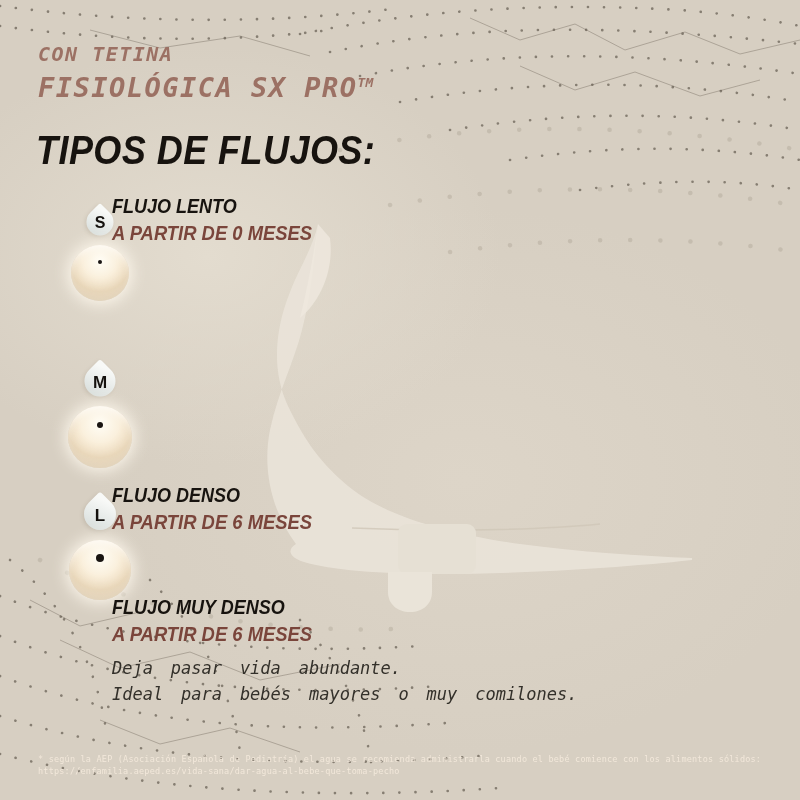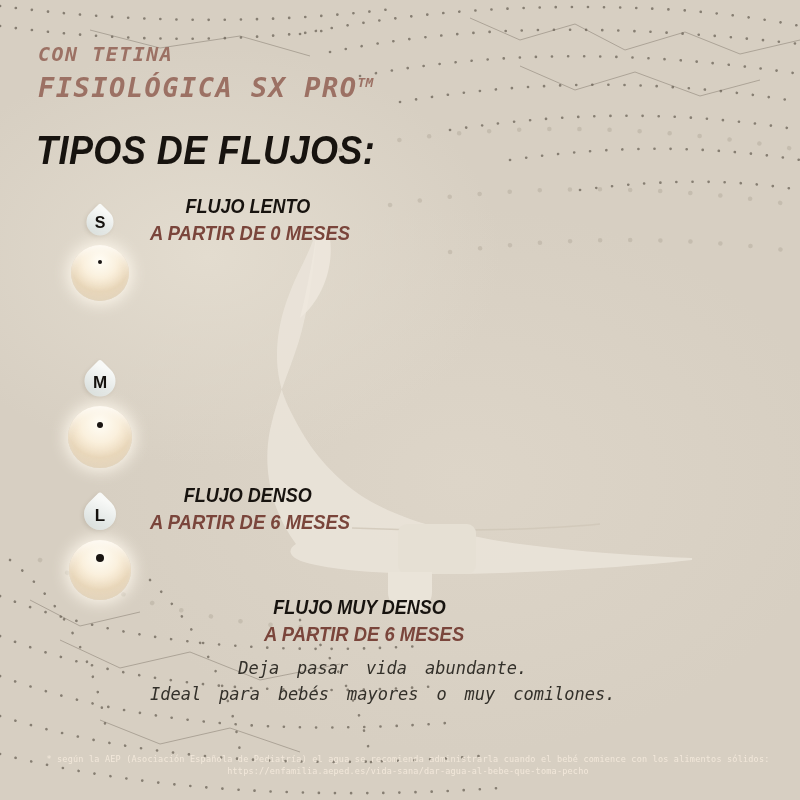--- a/index.html
+++ b/index.html
@@ -12,7 +12,7 @@
     font-family:"Liberation Sans",sans-serif;
   }
   svg.layer{position:absolute;left:0;top:0;}
-  .content{position:absolute;inset:0;text-align:center;}
+  .content{position:absolute;inset:0;}
 
   
   .kicker{

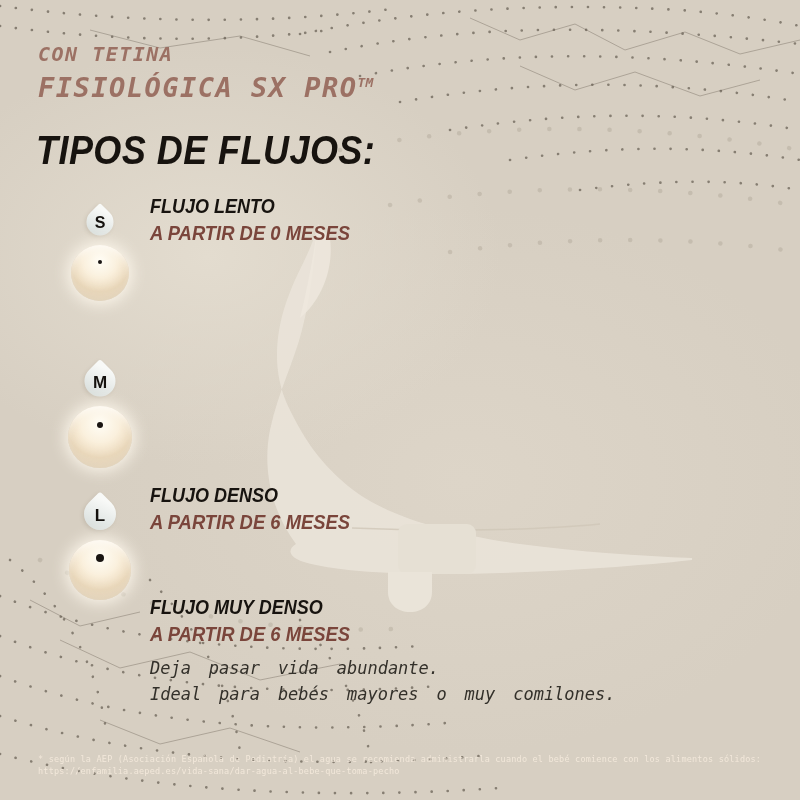--- a/index.html
+++ b/index.html
@@ -38,7 +38,7 @@
   .sec-2{top:352px;}
   .sec-3{top:484px;}
   .sec-4{top:596px;}
-  .sec-text{margin-left:86px;}
+  .sec-text{margin-left:48px;}
   .sec-title{
     font-style:italic;font-weight:700;font-size:20px;color:#17130f;
     transform:scaleX(0.9);transform-origin:left center;white-space:nowrap;

